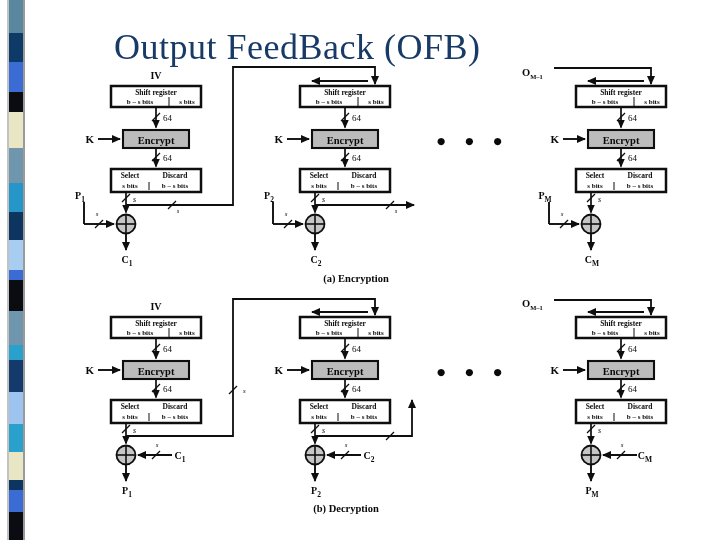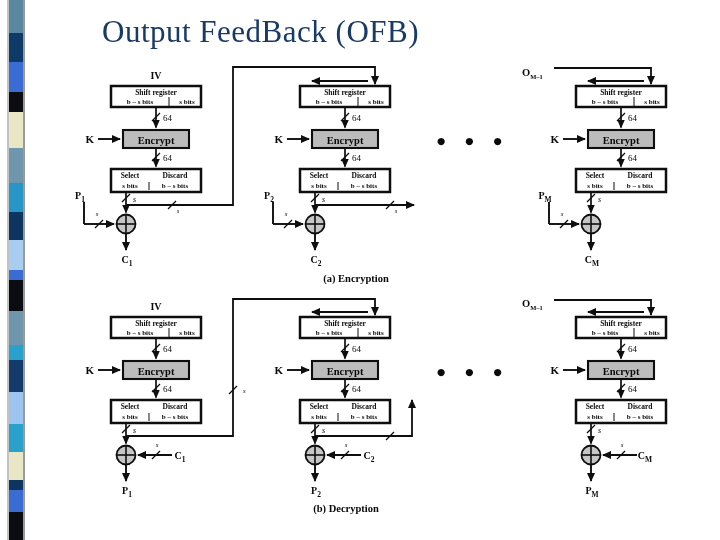--- a/index.html
+++ b/index.html
@@ -8,8 +8,8 @@
   .strip{position:absolute;left:7px;top:0;width:14px;height:540px;
          border-left:2px solid #c2c2c2;border-right:2px solid #9a9a9a;}
   .strip div{width:100%;}
-  .title{position:absolute;left:98px;top:10px;margin:4px;font-weight:400;
-         font-size:31px;letter-spacing:0.5px;
+  .title{position:absolute;left:98px;top:10px;margin:16px;font-weight:400;
+         font-size:36px;letter-spacing:0.5px;
          font-family:"Liberation Serif","DejaVu Serif",serif;}
   svg{position:absolute;left:0;top:0;}
   .t{font-family:"Liberation Serif","DejaVu Serif",serif;fill:#0a0a0a;}

